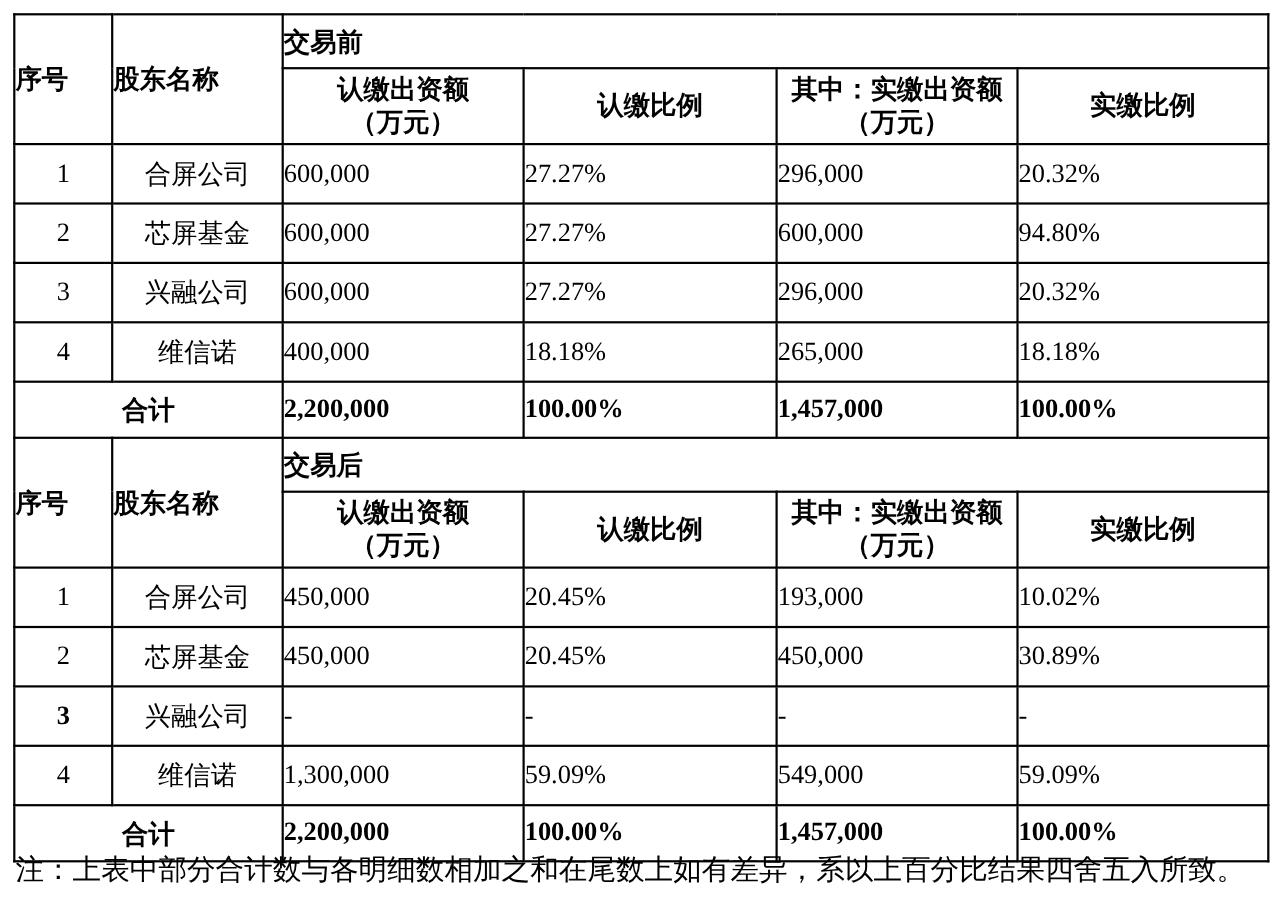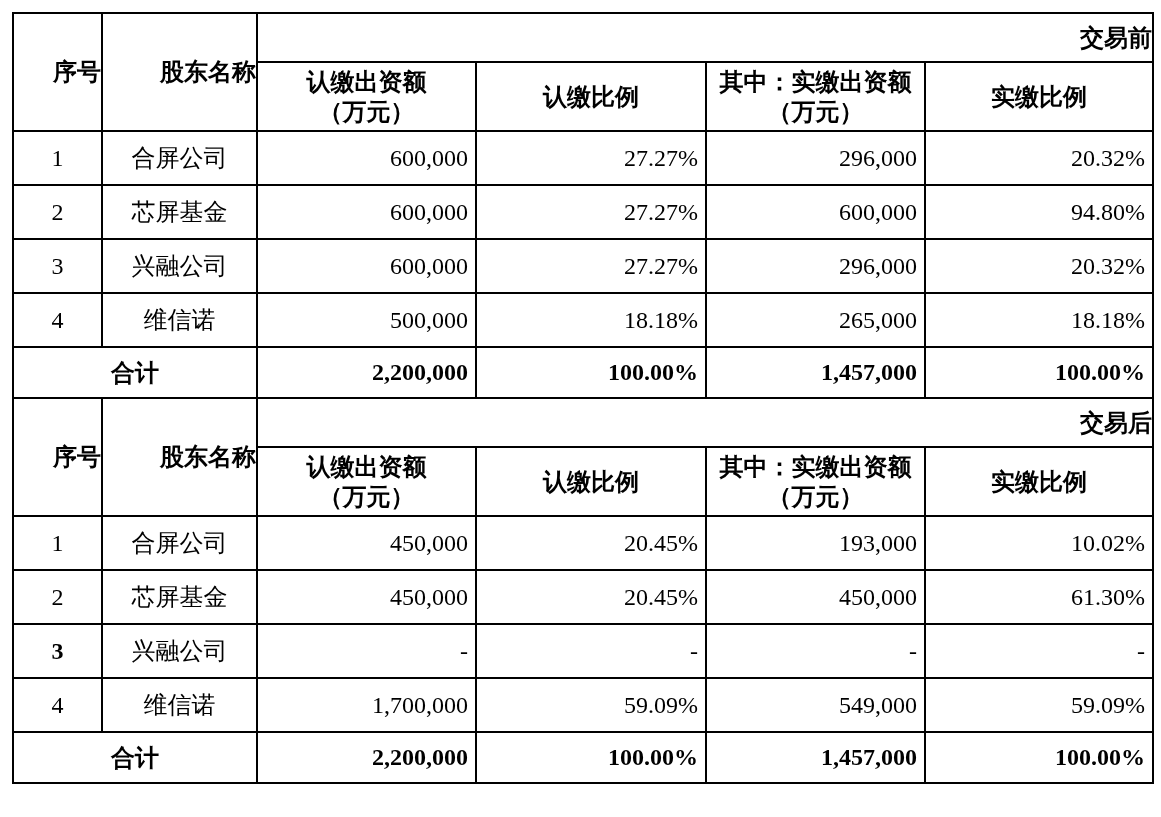--- a/index.html
+++ b/index.html
@@ -29,7 +29,7 @@
   col.c-paidpct{width:228px;}
   .ctr{text-align:center;}
   .num{text-align:right;padding-right:7px;}
-  .h1{height:47px;text-align:right;}
+  .h1{height:47px;text-align:left;}
   .h2{height:67px;text-align:center;line-height:1.25;}
   .h2 span{display:block;}
   tr.data td{height:52px;}

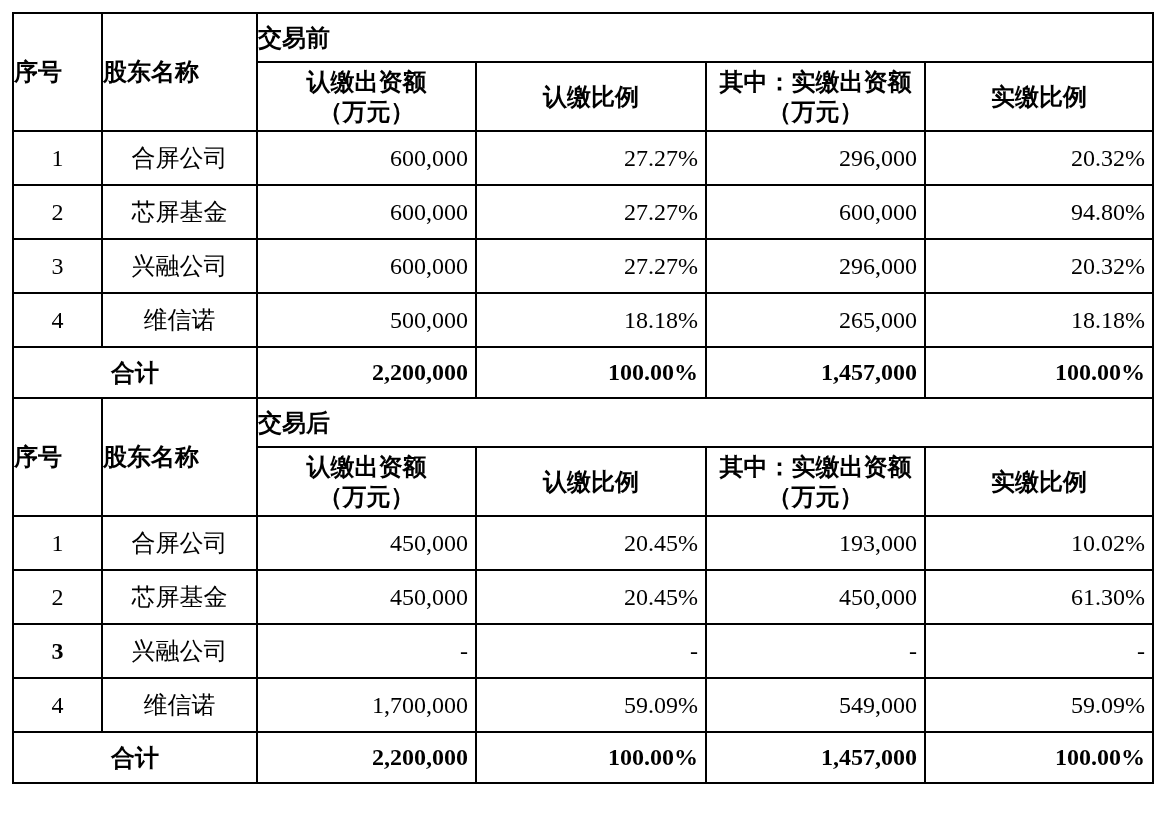--- a/index.html
+++ b/index.html
@@ -28,7 +28,7 @@
   col.c-paid{width:219px;}
   col.c-paidpct{width:228px;}
   .ctr{text-align:center;}
-  .num{text-align:right;padding-right:7px;}
+  .num{padding-right:7px;}
   .h1{height:47px;text-align:left;}
   .h2{height:67px;text-align:center;line-height:1.25;}
   .h2 span{display:block;}

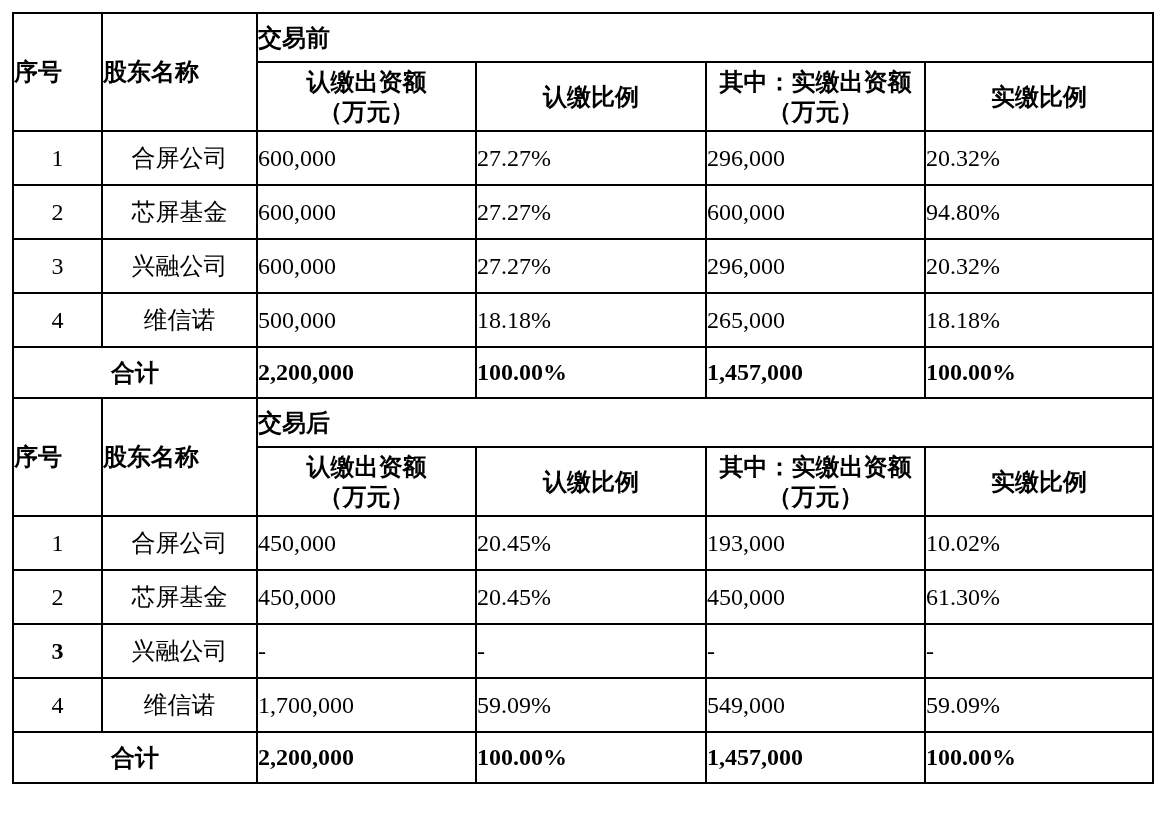--- a/index.html
+++ b/index.html
@@ -101,7 +101,7 @@
     <tr class="data">
       <td class="ctr">4</td>
       <td class="ctr">维信诺</td>
-      <td class="num">500,000</td>
+      <td class="num">400,000</td>
       <td class="num">18.18%</td>
       <td class="num">265,000</td>
       <td class="num">18.18%</td>

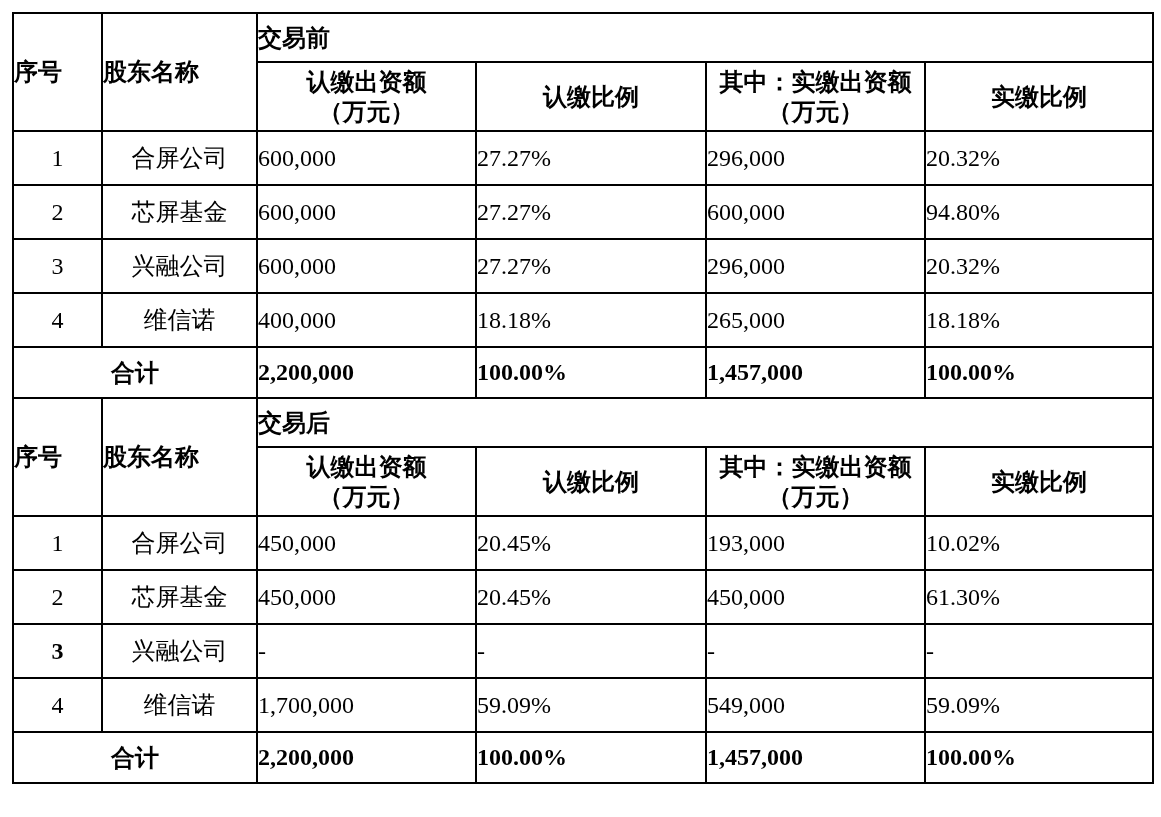--- a/index.html
+++ b/index.html
@@ -146,7 +146,7 @@
       <td class="num">450,000</td>
       <td class="num">20.45%</td>
       <td class="num">450,000</td>
-      <td class="num">61.30%</td>
+      <td class="num">30.89%</td>
     </tr>
     <tr class="data">
       <td class="ctr bold">3</td>

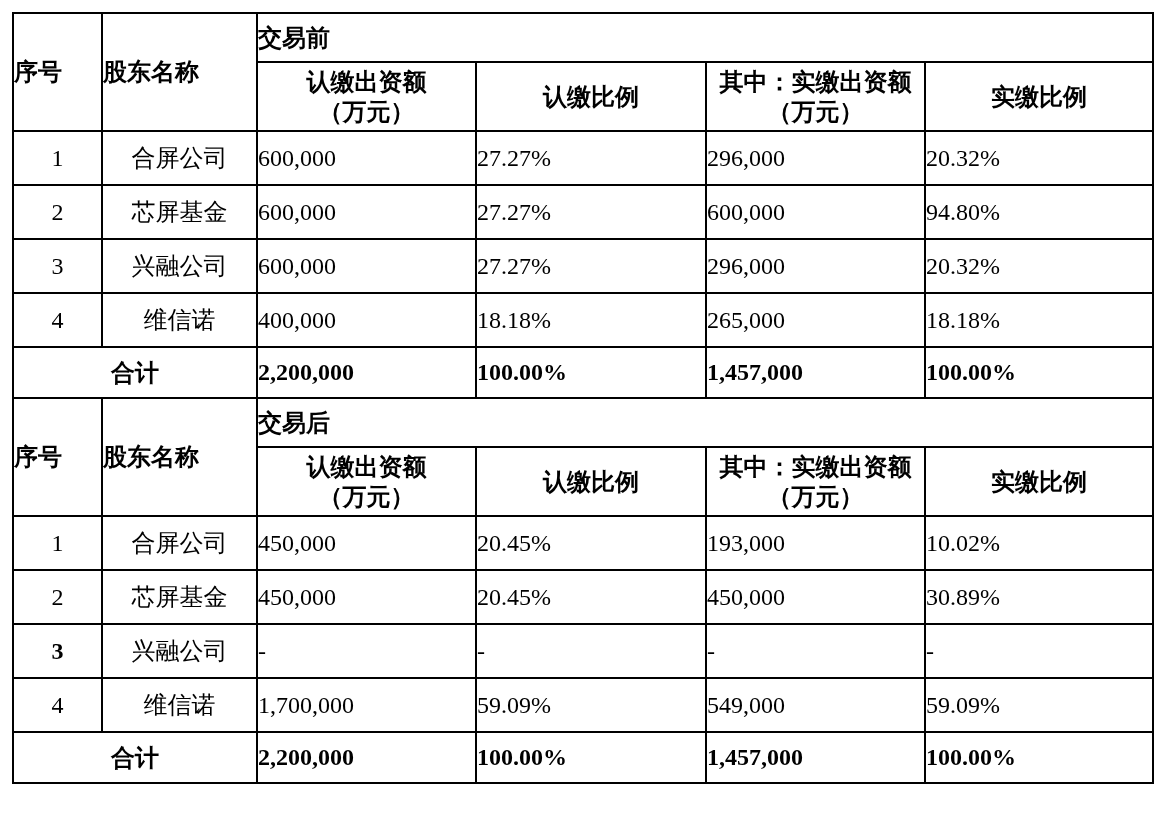--- a/index.html
+++ b/index.html
@@ -159,7 +159,7 @@
     <tr class="data">
       <td class="ctr">4</td>
       <td class="ctr">维信诺</td>
-      <td class="num">1,700,000</td>
+      <td class="num">1,300,000</td>
       <td class="num">59.09%</td>
       <td class="num">549,000</td>
       <td class="num">59.09%</td>

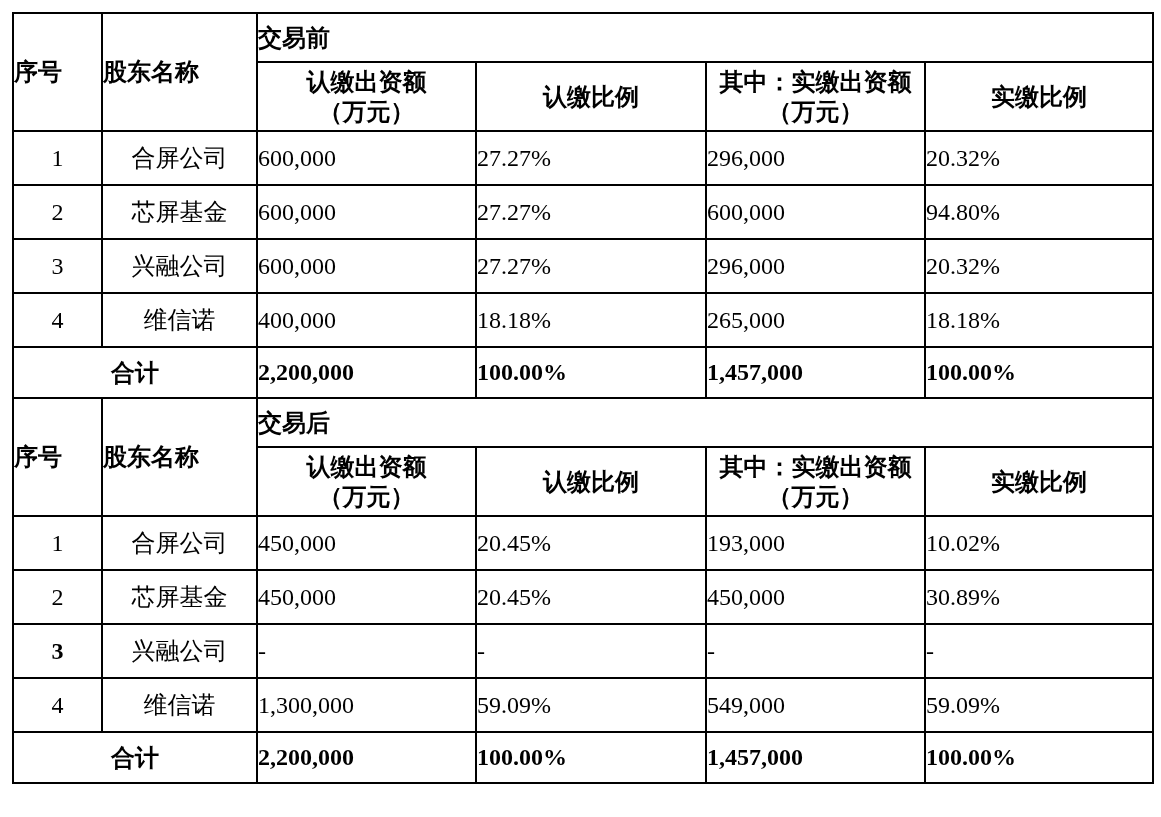--- a/index.html
+++ b/index.html
@@ -174,6 +174,7 @@
   </tbody>
     </table>
 
+  <div class="note">注：上表中部分合计数与各明细数相加之和在尾数上如有差异，系以上百分比结果四舍五入所致。</div>
 </div>
 
 </body></html>

